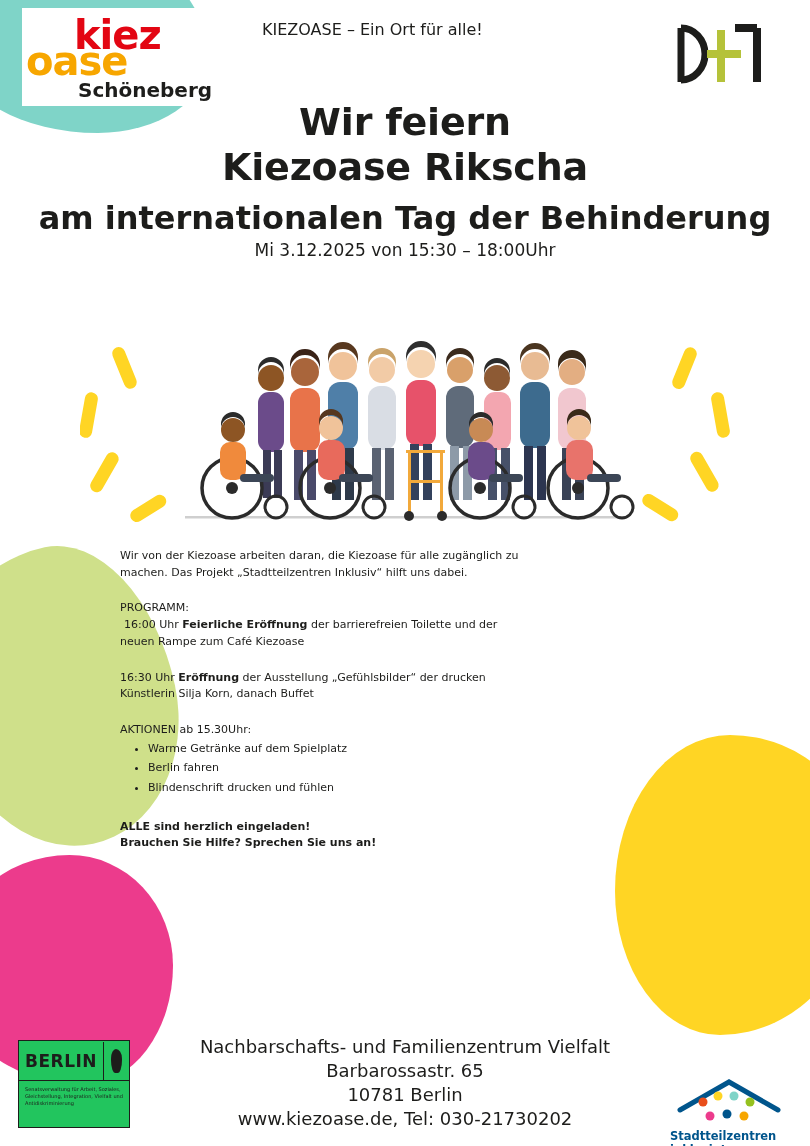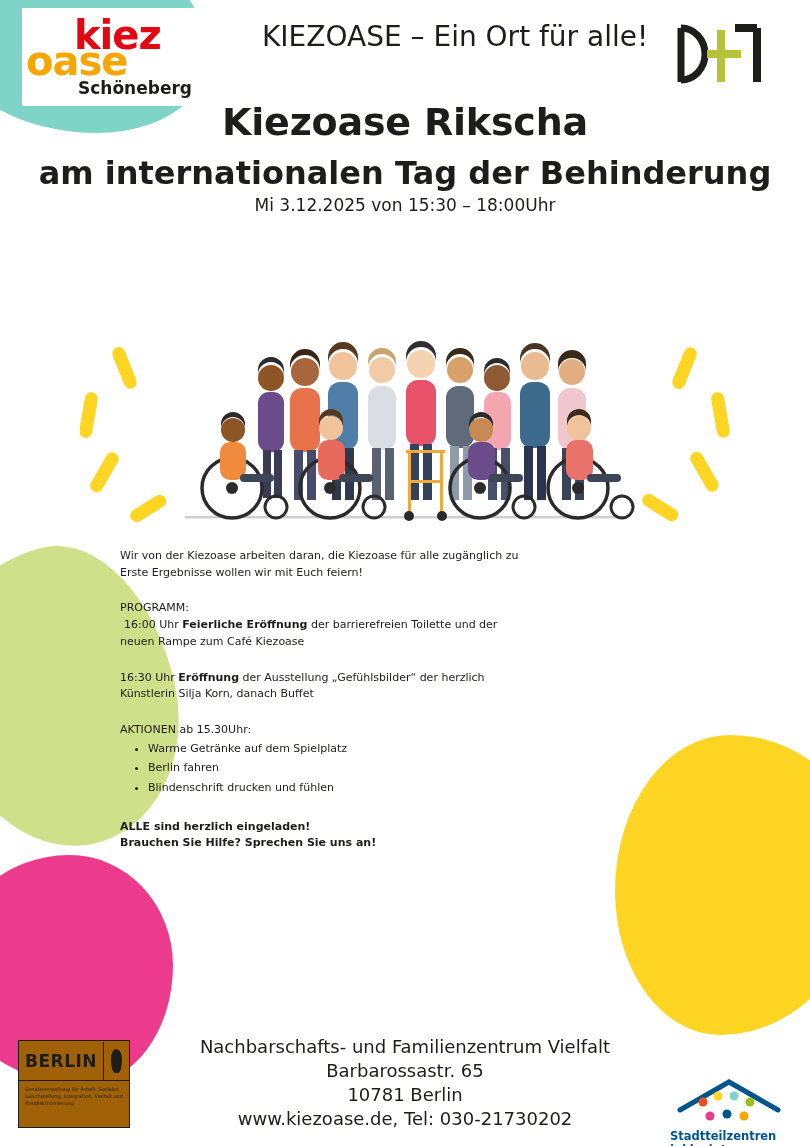--- a/index.html
+++ b/index.html
@@ -110,7 +110,7 @@
     position: absolute;
     left: 262px;
     top: 20px;
-    font-size: 28px;
+    font-size: 16px;
     font-weight: 400;
     color: #1d1d1b;
     z-index: 3;

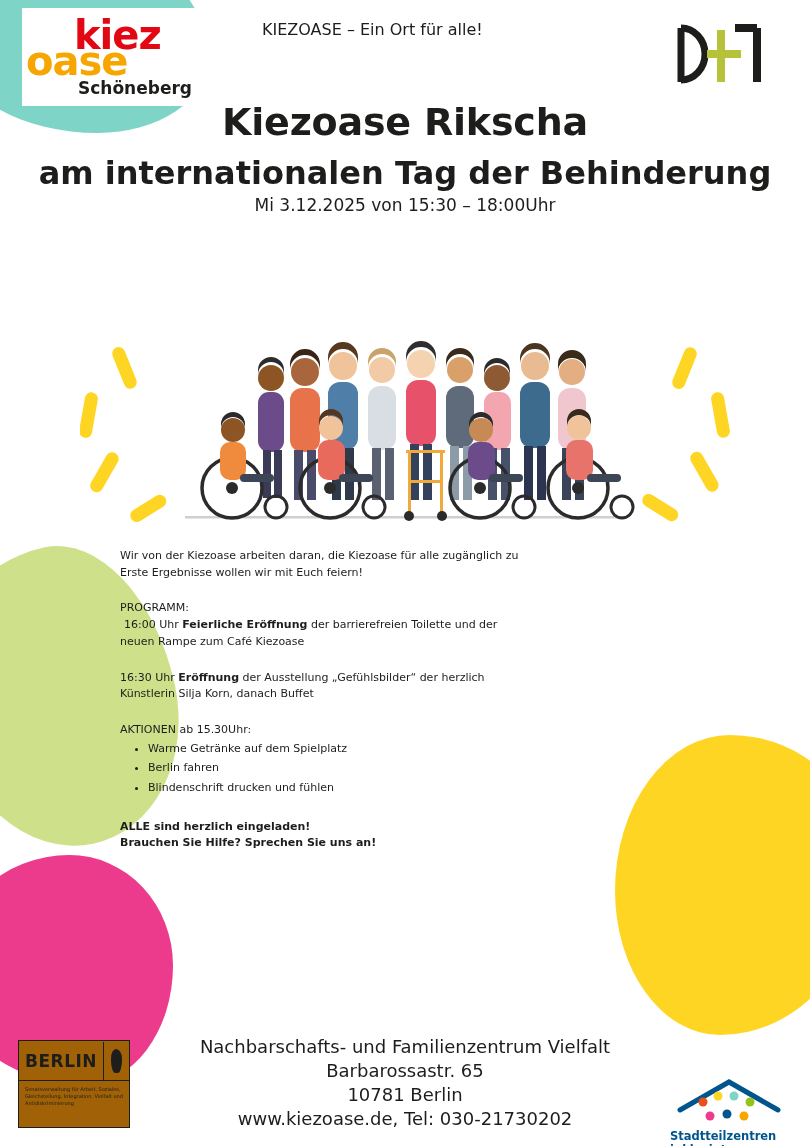--- a/index.html
+++ b/index.html
@@ -90,7 +90,7 @@
     position: absolute;
     left: 56px;
     top: 70px;
-    font-size: 17px;
+    font-size: 20px;
     font-weight: 700;
     color: #1d1d1b;
   }

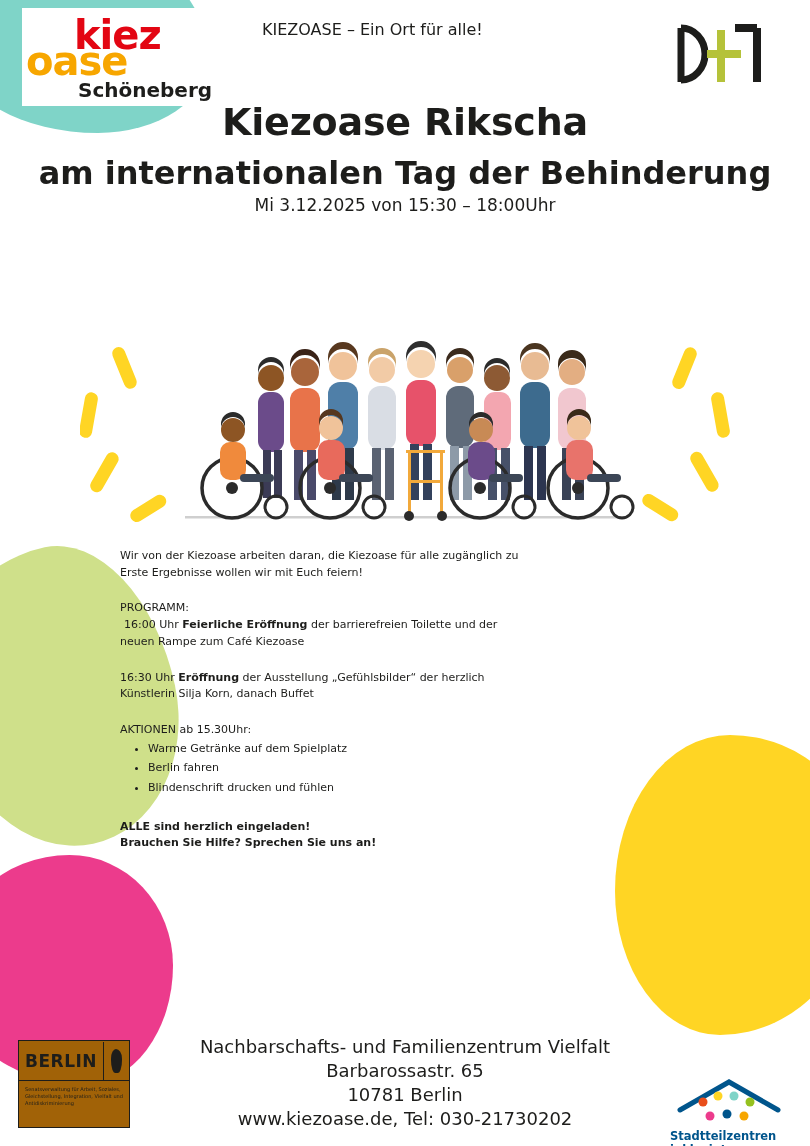--- a/index.html
+++ b/index.html
@@ -280,6 +280,7 @@
 <div class="tagline">KIEZOASE – Ein Ort für alle!</div>
 
 <div class="title-block">
+  <div class="title-l1">Wir feiern</div>
   <div class="title-l2">Kiezoase Rikscha</div>
   <div class="subtitle">am internationalen Tag der Behinderung</div>
   <div class="subtitle-2">Mi 3.12.2025 von 15:30 – 18:00Uhr</div>

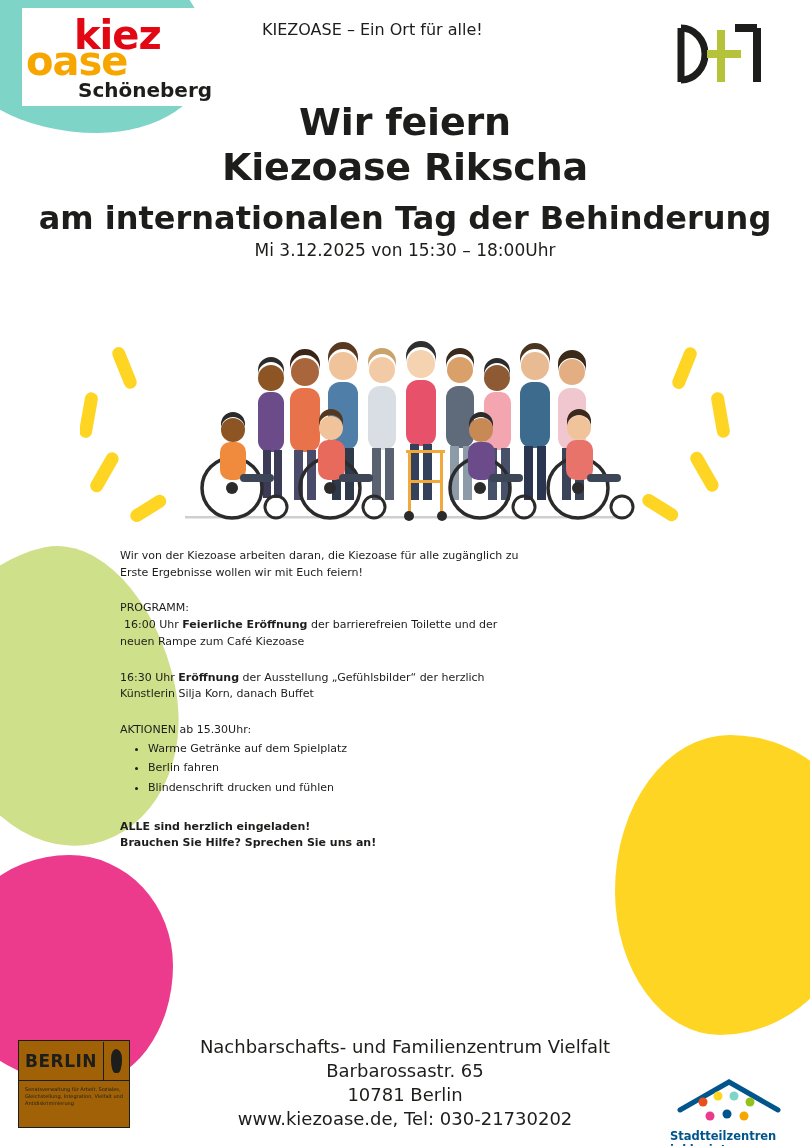--- a/index.html
+++ b/index.html
@@ -430,6 +430,7 @@
 
 <div class="body-copy">
   <p>Wir von der Kiezoase arbeiten daran, die Kiezoase für alle zugänglich zu</p>
+  <p>machen. Das Projekt „Stadtteilzentren Inklusiv“ hilft uns dabei.</p>
   <p>Erste Ergebnisse wollen wir mit Euch feiern!</p>
 
   <div class="gap-md"></div>

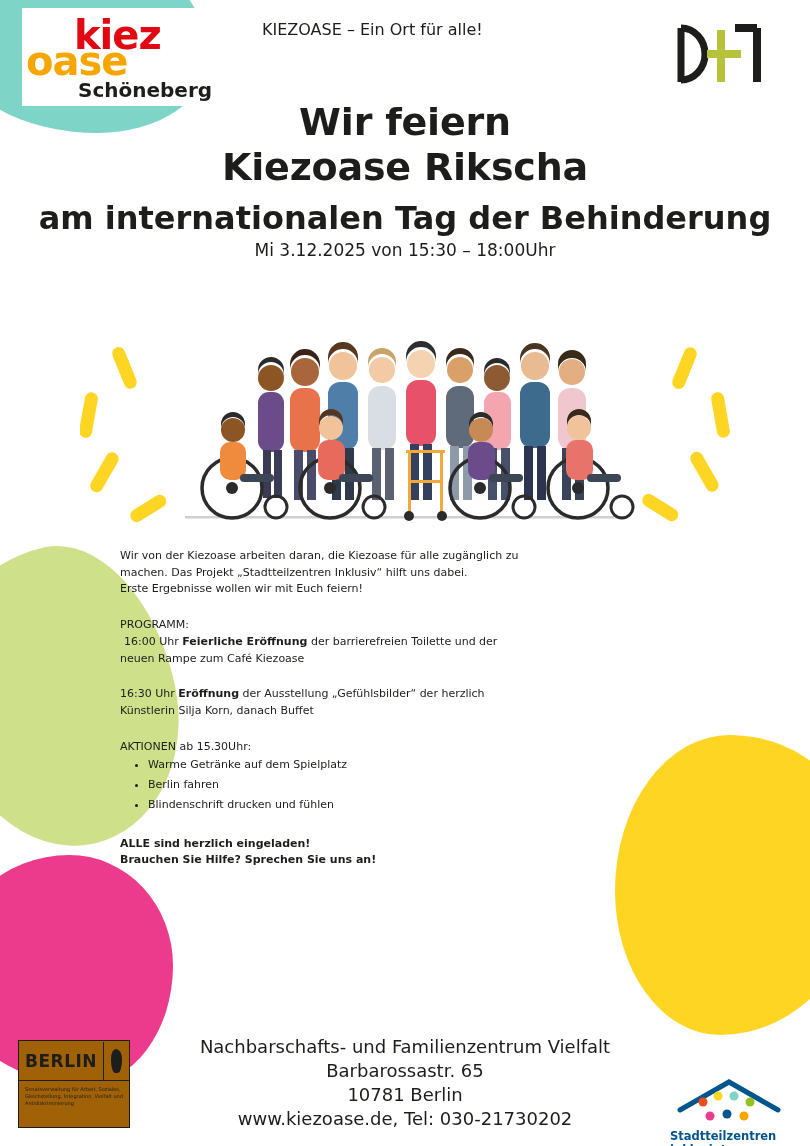--- a/index.html
+++ b/index.html
@@ -431,7 +431,6 @@
 <div class="body-copy">
   <p>Wir von der Kiezoase arbeiten daran, die Kiezoase für alle zugänglich zu</p>
   <p>machen. Das Projekt „Stadtteilzentren Inklusiv“ hilft uns dabei.</p>
-  <p>Erste Ergebnisse wollen wir mit Euch feiern!</p>
 
   <div class="gap-md"></div>
 

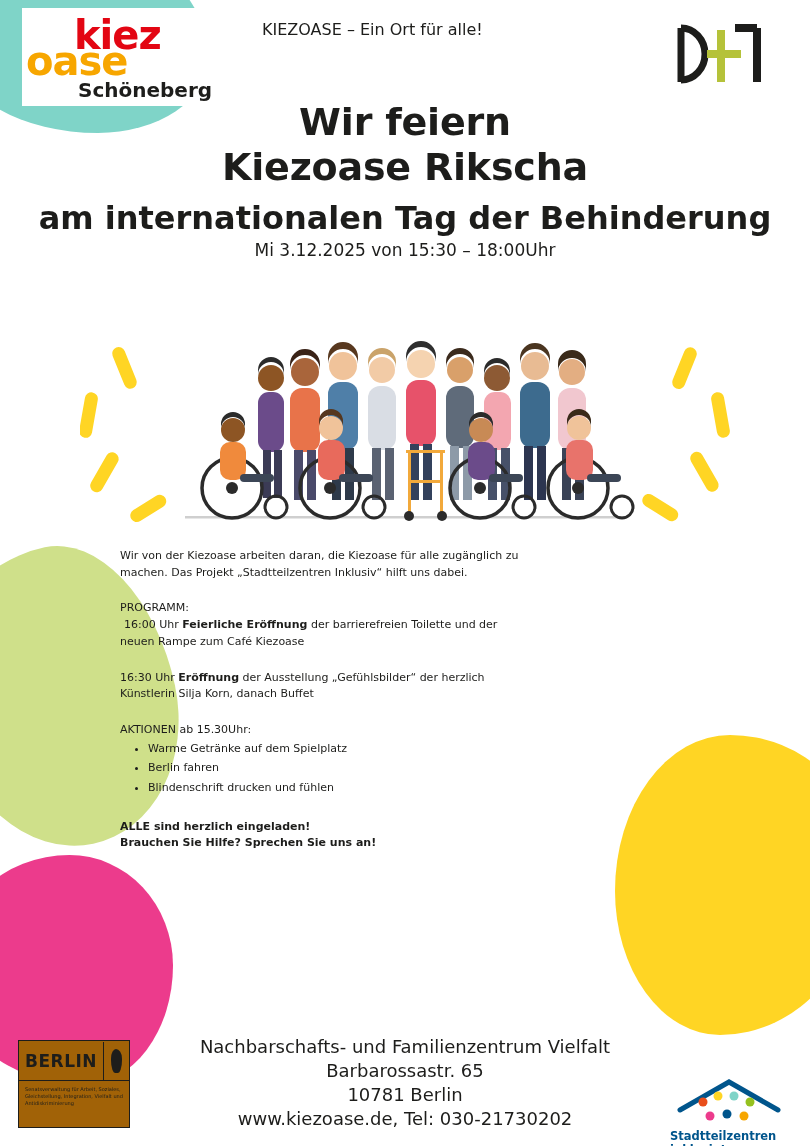--- a/index.html
+++ b/index.html
@@ -440,7 +440,7 @@
 
   <div class="gap-md"></div>
 
-  <p><span>16:30 Uhr </span><span class="b">Eröffnung</span><span> der Ausstellung „Gefühlsbilder“ der herzlich</span></p>
+  <p><span>16:30 Uhr </span><span class="b">Eröffnung</span><span> der Ausstellung „Gefühlsbilder“ der drucken</span></p>
   <p>Künstlerin Silja Korn, danach Buffet</p>
 
   <div class="gap-md"></div>

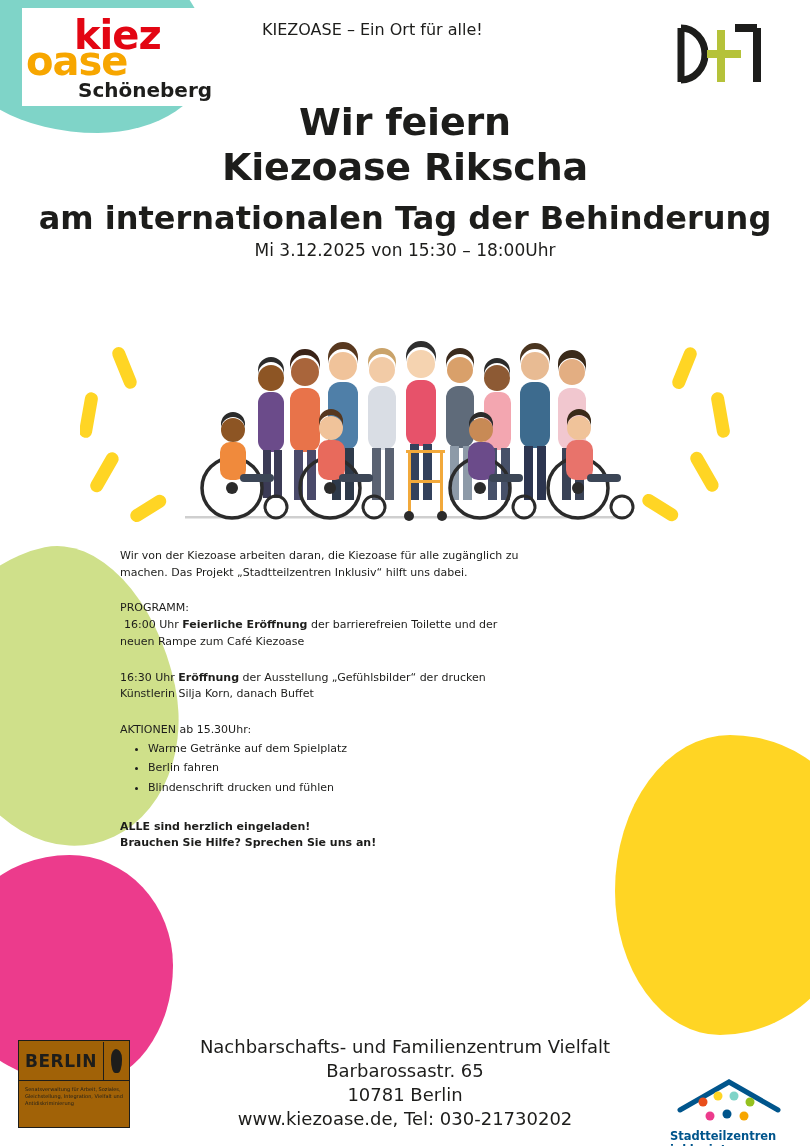--- a/index.html
+++ b/index.html
@@ -193,7 +193,7 @@
     top: 1040px;
     width: 112px;
     height: 88px;
-    background: #a16207;
+    background: #22c55e;
     border: 1px solid #1d1d1b;
     z-index: 4;
     box-sizing: border-box;

